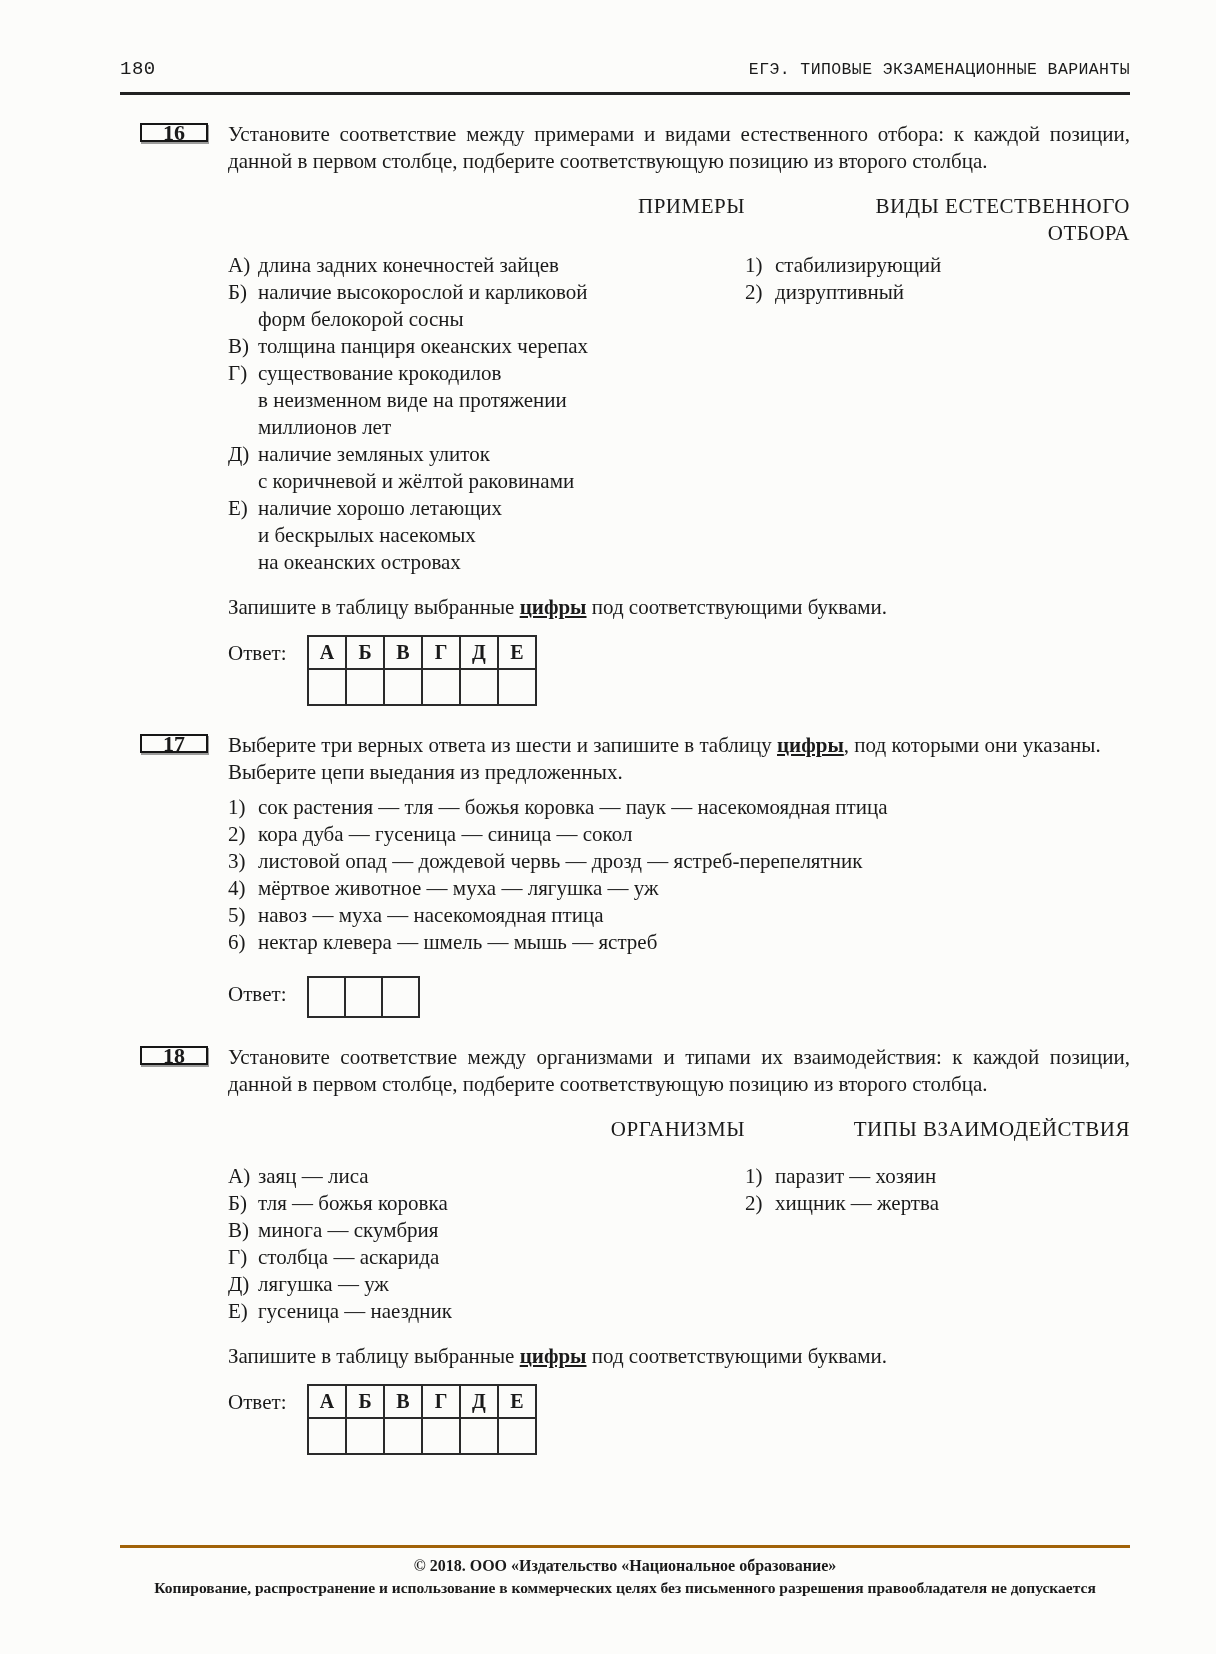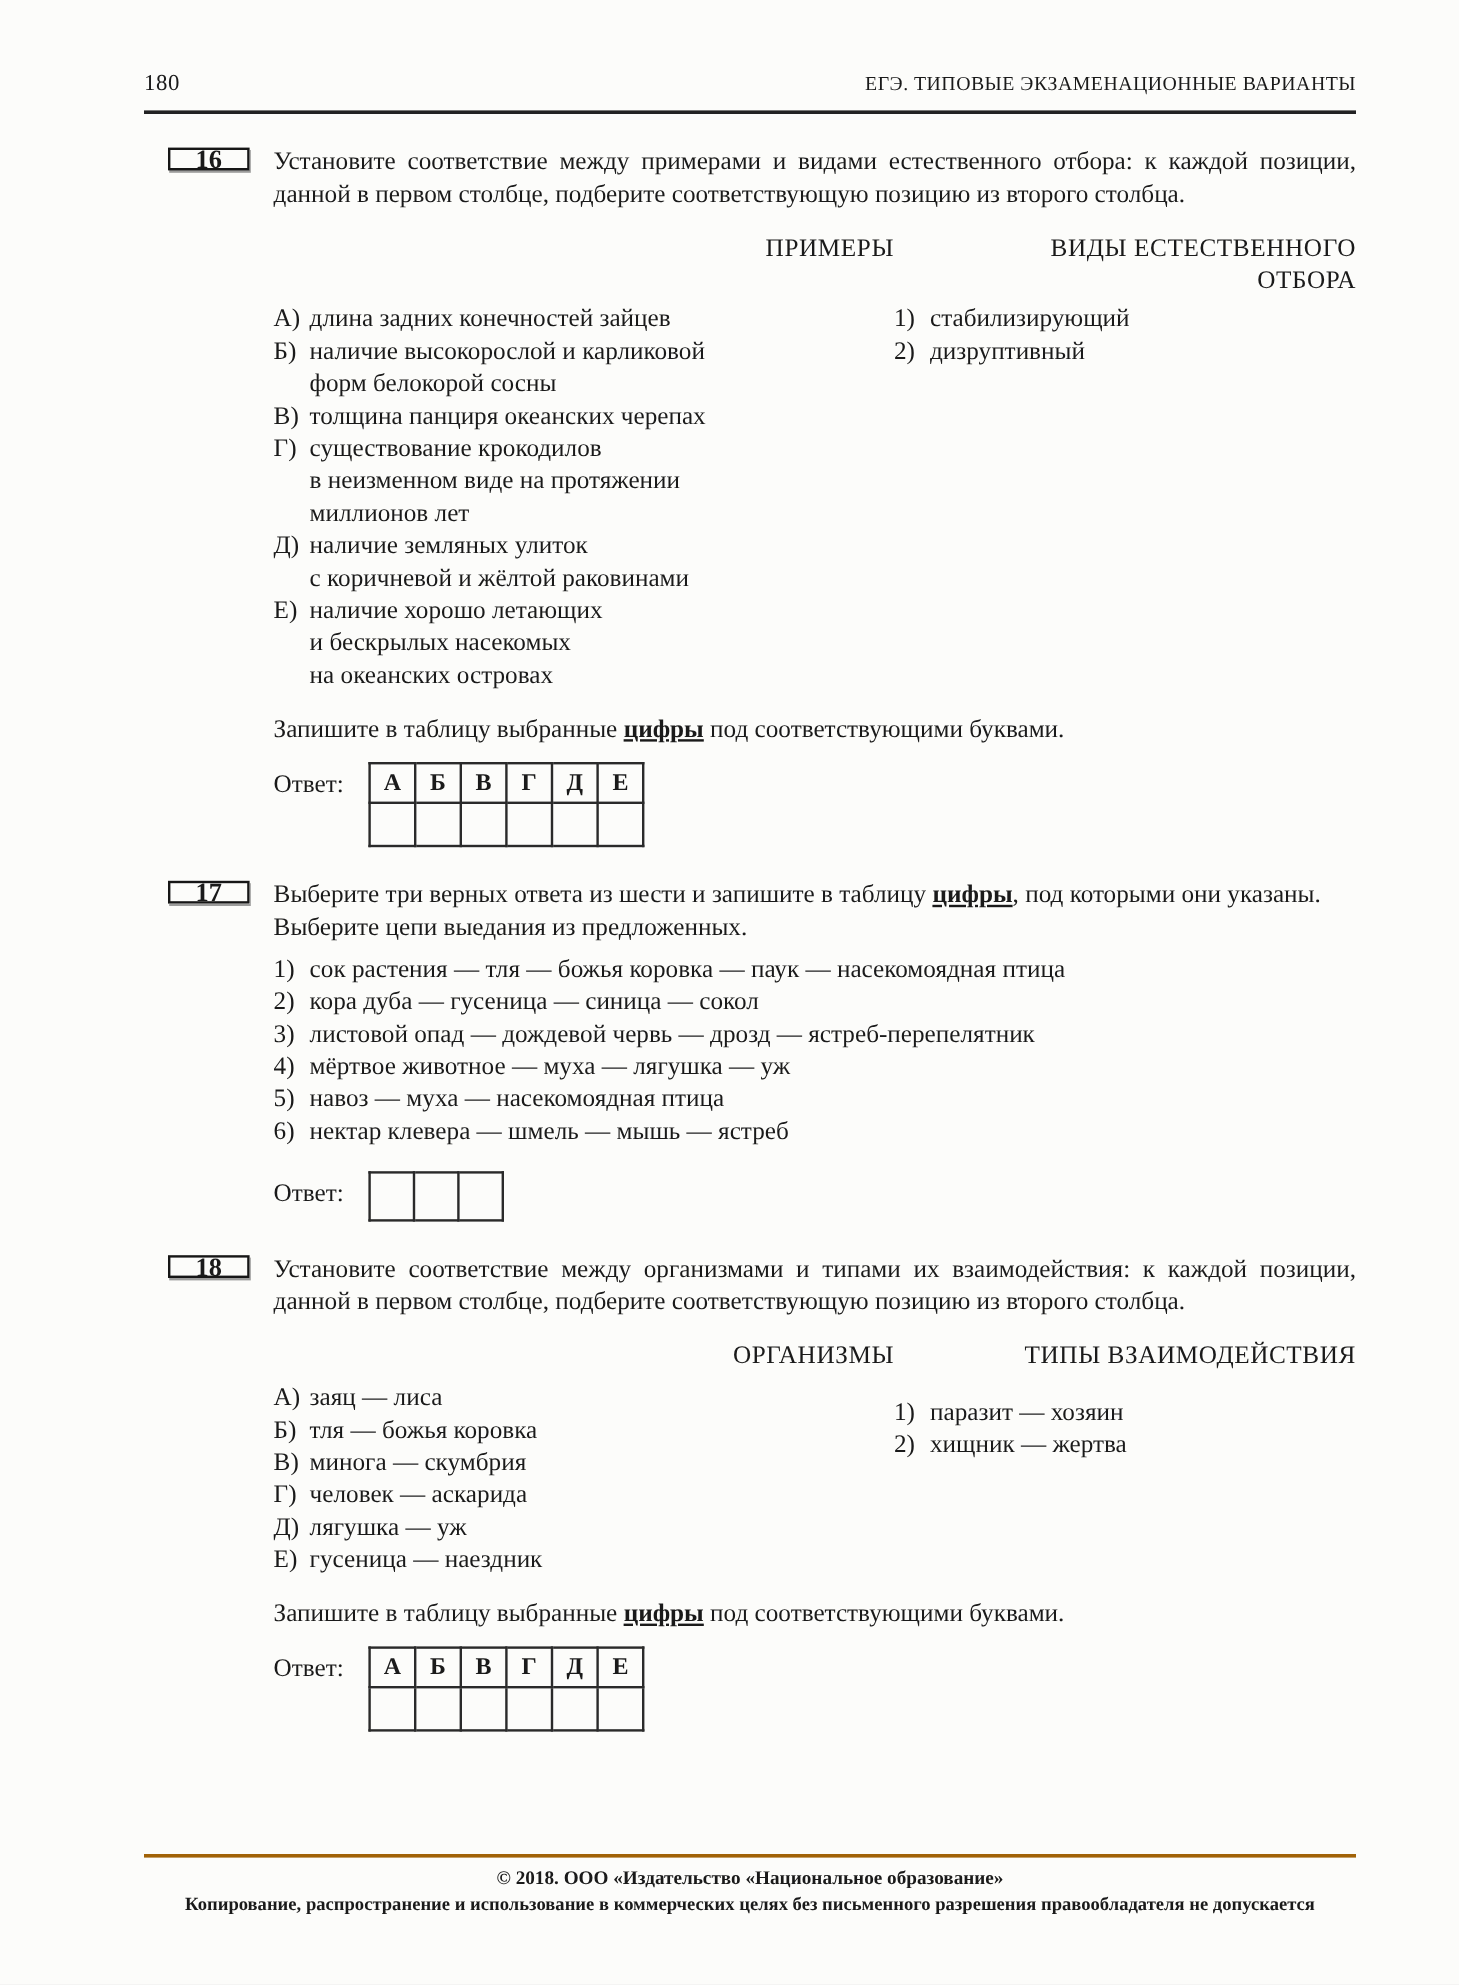--- a/index.html
+++ b/index.html
@@ -15,7 +15,7 @@
   .header {
     display:flex; justify-content:space-between; align-items:flex-end;
     border-bottom:3px solid #222; padding-bottom:9px;
-    font-family:Liberation Serif, serif;
+    font-family:Liberation Mono, monospace;
     gap:21px;
   }
   .page-num { font-size:19px; letter-spacing:0.5px; }

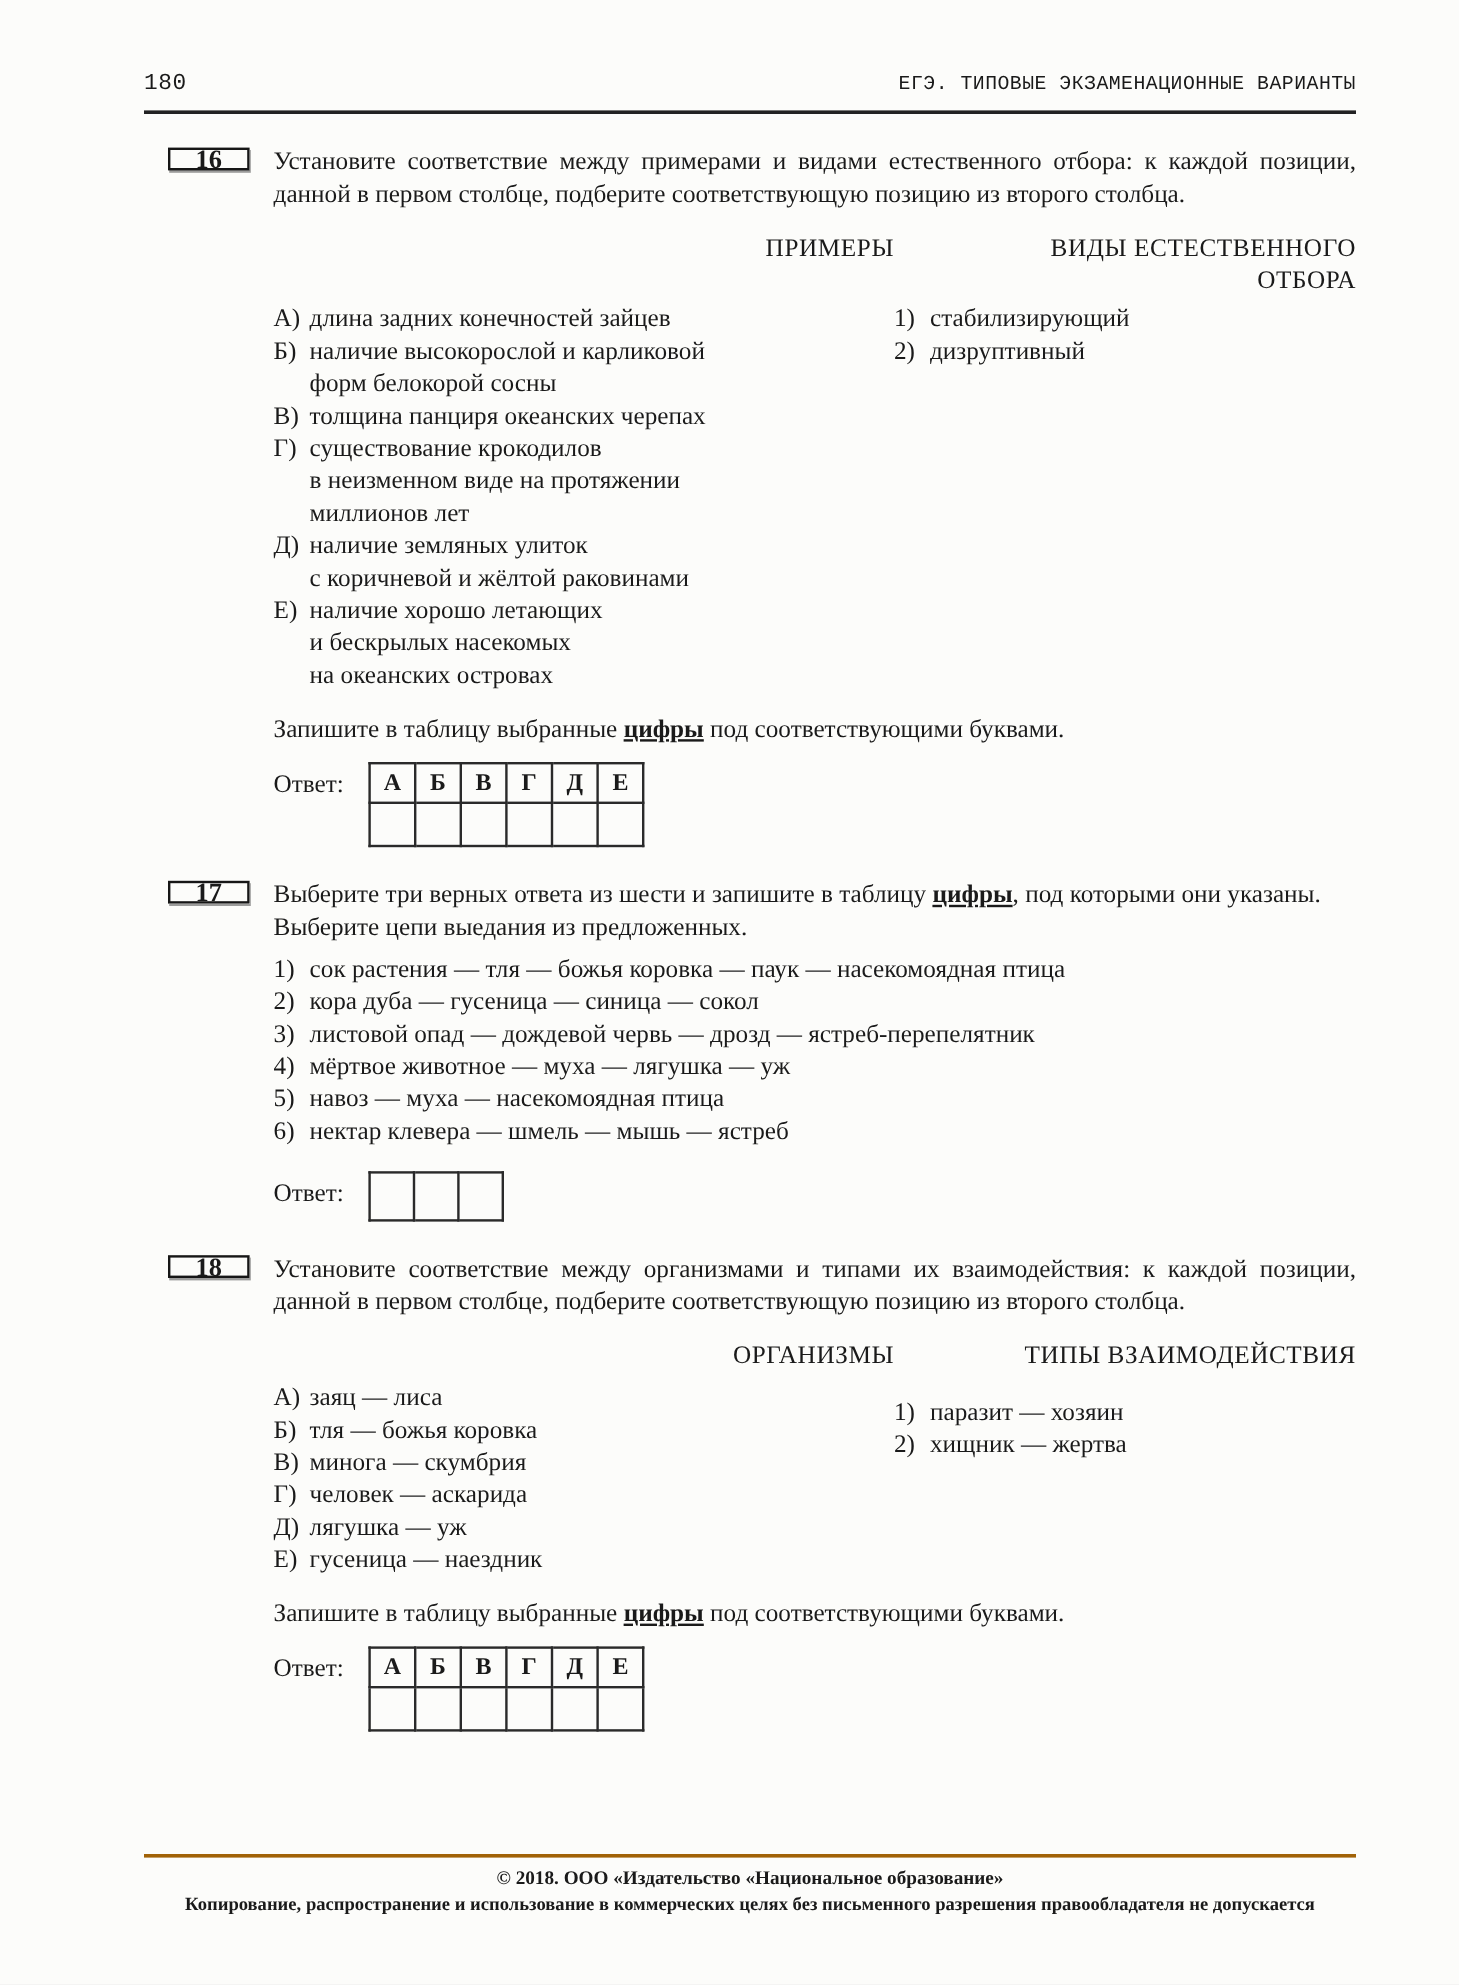--- a/index.html
+++ b/index.html
@@ -221,7 +221,7 @@
 
       <div class="cols">
         <div class="col-left">
-          <div class="col-header indent" style="margin-bottom:8px;">ОРГАНИЗМЫ</div>
+          <div class="col-header indent" style="margin-bottom:20px;">ОРГАНИЗМЫ</div>
           <div>
             <div class="li">
                 <span class="marker">А)</span>

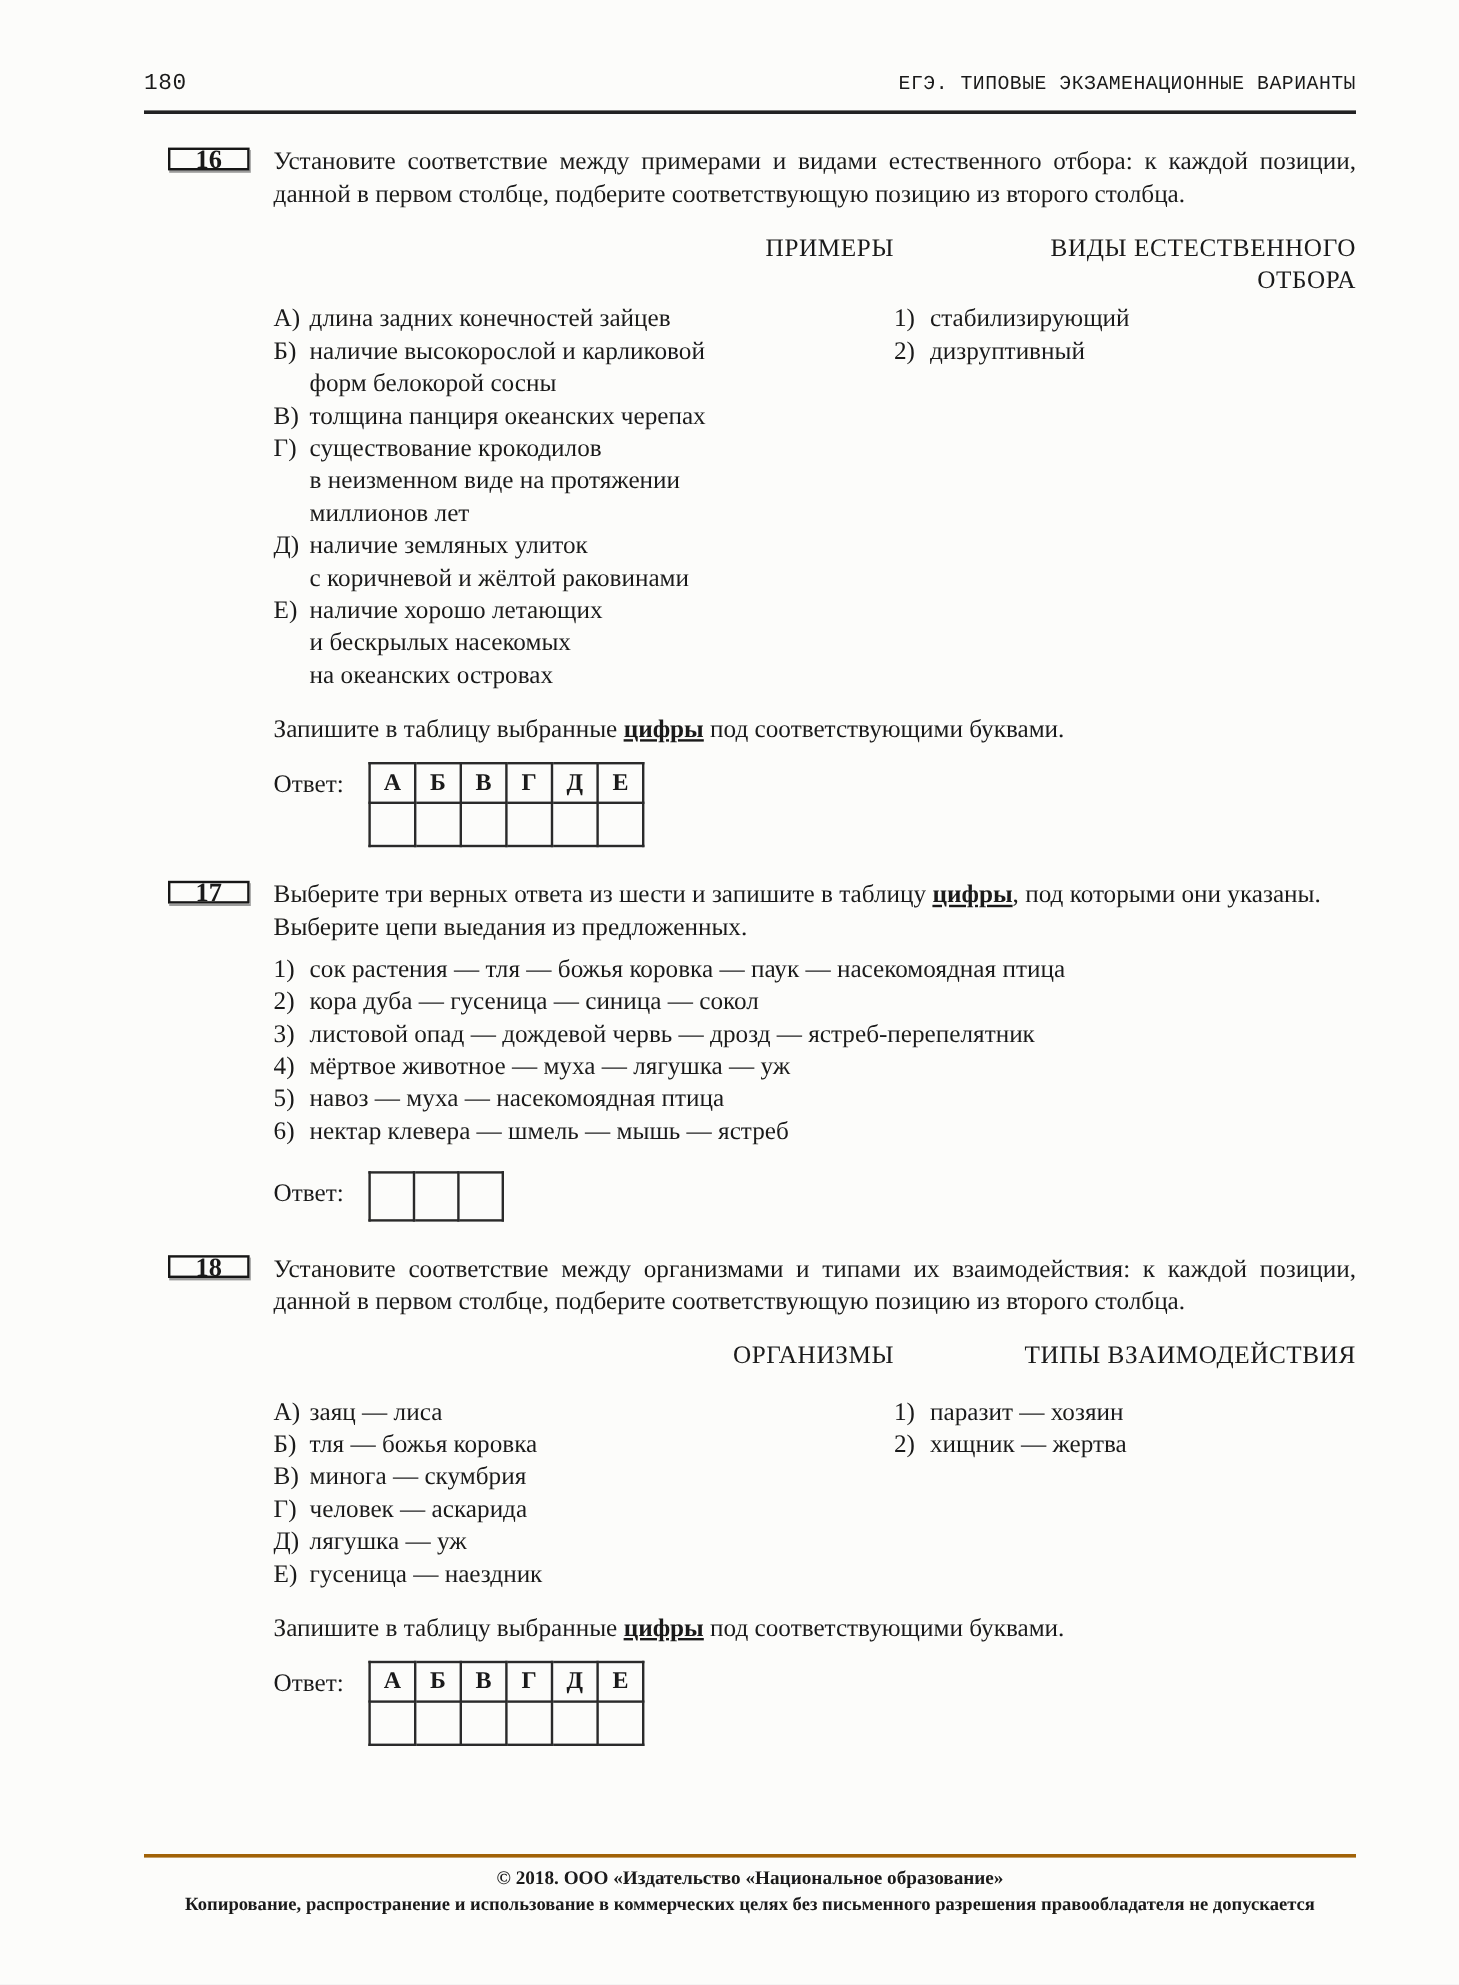--- a/index.html
+++ b/index.html
@@ -237,7 +237,7 @@
               </div>
             <div class="li">
                 <span class="marker">Г)</span>
-                <span class="txt">человек — аскарида</span>
+                <span class="txt">столбца — аскарида</span>
               </div>
             <div class="li">
                 <span class="marker">Д)</span>

